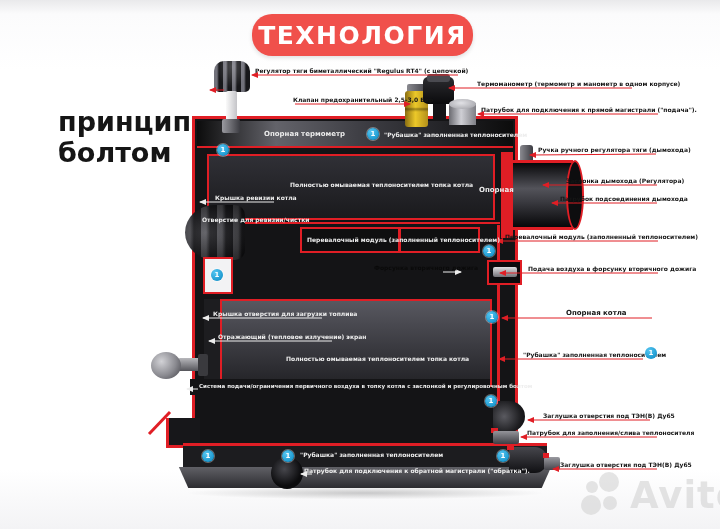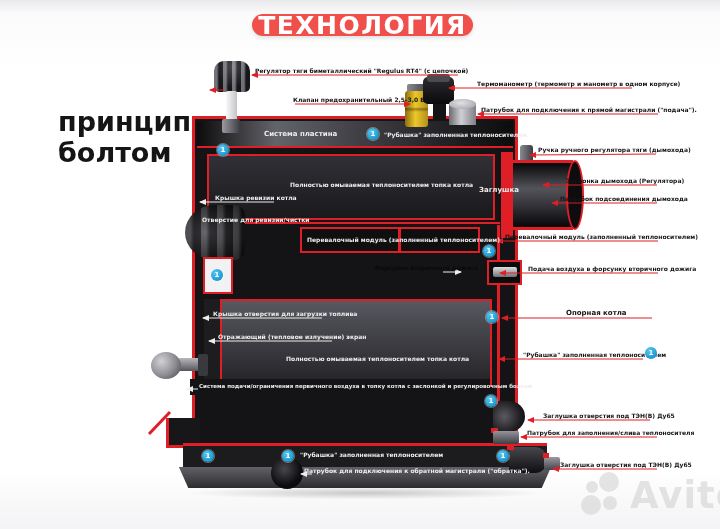--- a/index.html
+++ b/index.html
@@ -10,7 +10,7 @@
   }
   .part{position:absolute;box-sizing:border-box;}
   .title-pill{
-    position:absolute;left:252px;top:14px;width:221px;height:22px;
+    position:absolute;left:252px;top:14px;width:221px;height:42px;
     background:#f0504b;border-radius:20px;display:flex;align-items:center;justify-content:center;
     box-shadow:0 2px 4px rgba(0,0,0,0.12);
   }

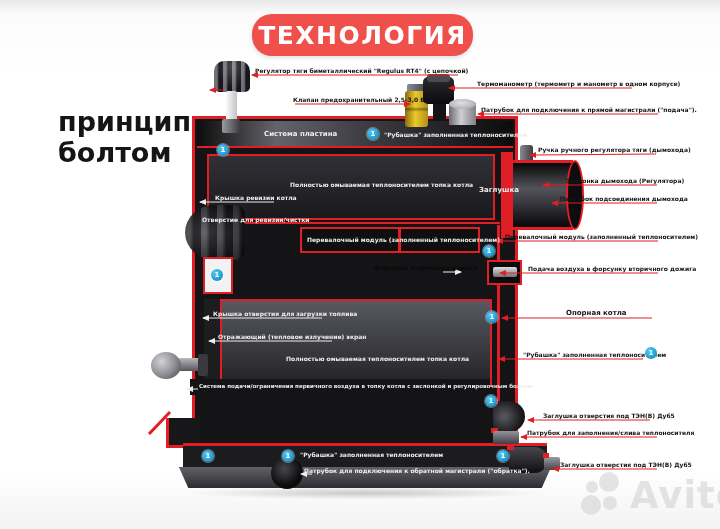--- a/index.html
+++ b/index.html
@@ -176,7 +176,7 @@
   <div class="lbl" style="left:293px;top:96px;">Клапан предохранительный 2,5-3,0 Бар</div>
   <div class="lbl" style="left:477px;top:80px;">Термоманометр (термометр и манометр в одном корпусе)</div>
   <div class="lbl" style="left:481px;top:106px;">Патрубок для подключения к прямой магистрали ("подача").</div>
-  <div class="lbl md w" style="left:264px;top:130px;">Система пластина</div>
+  <div class="lbl md w" style="left:264px;top:130px;">Опорная термометр</div>
   <div class="lbl w" style="left:384px;top:131px;">"Рубашка" заполненная теплоносителем</div>
   <div class="lbl" style="left:538px;top:146px;">Ручка ручного регулятора тяги (дымохода)</div>
   <div class="lbl w" style="left:290px;top:181px;">Полностью омываемая теплоносителем топка котла</div>

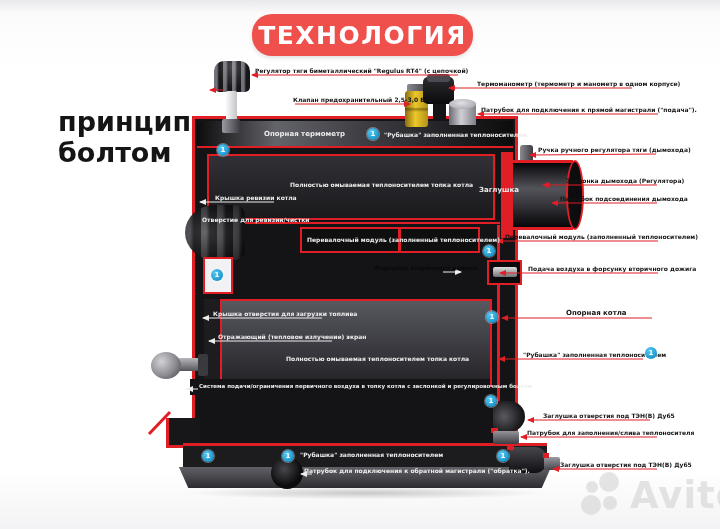--- a/index.html
+++ b/index.html
@@ -180,7 +180,7 @@
   <div class="lbl w" style="left:384px;top:131px;">"Рубашка" заполненная теплоносителем</div>
   <div class="lbl" style="left:538px;top:146px;">Ручка ручного регулятора тяги (дымохода)</div>
   <div class="lbl w" style="left:290px;top:181px;">Полностью омываемая теплоносителем топка котла</div>
-  <div class="lbl md w" style="left:479px;top:186px;">Заглушка</div>
+  <div class="lbl md w" style="left:479px;top:186px;">Опорная</div>
   <div class="lbl" style="left:566px;top:177px;">Заслонка дымохода (Регулятора)</div>
   <div class="lbl" style="left:560px;top:195px;">Патрубок подсоединения дымохода</div>
   <div class="lbl w" style="left:215px;top:194px;">Крышка ревизии котла</div>

